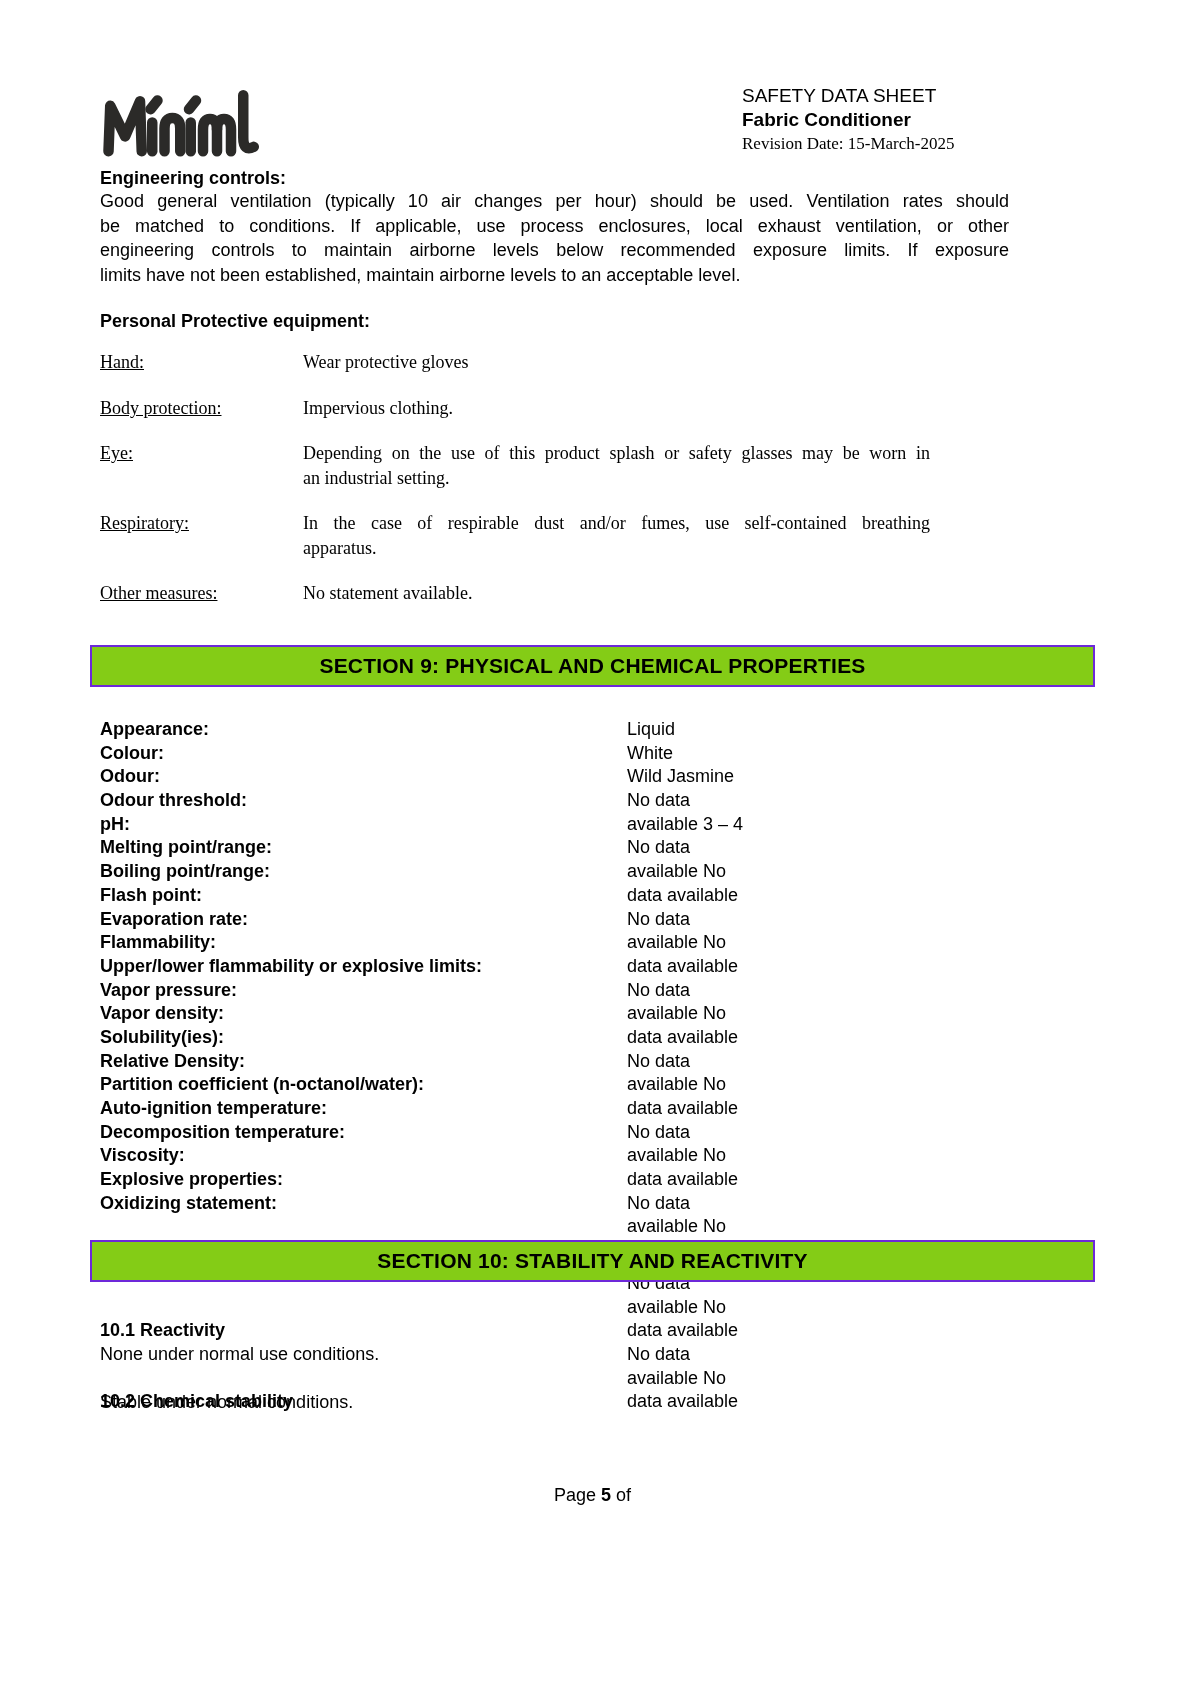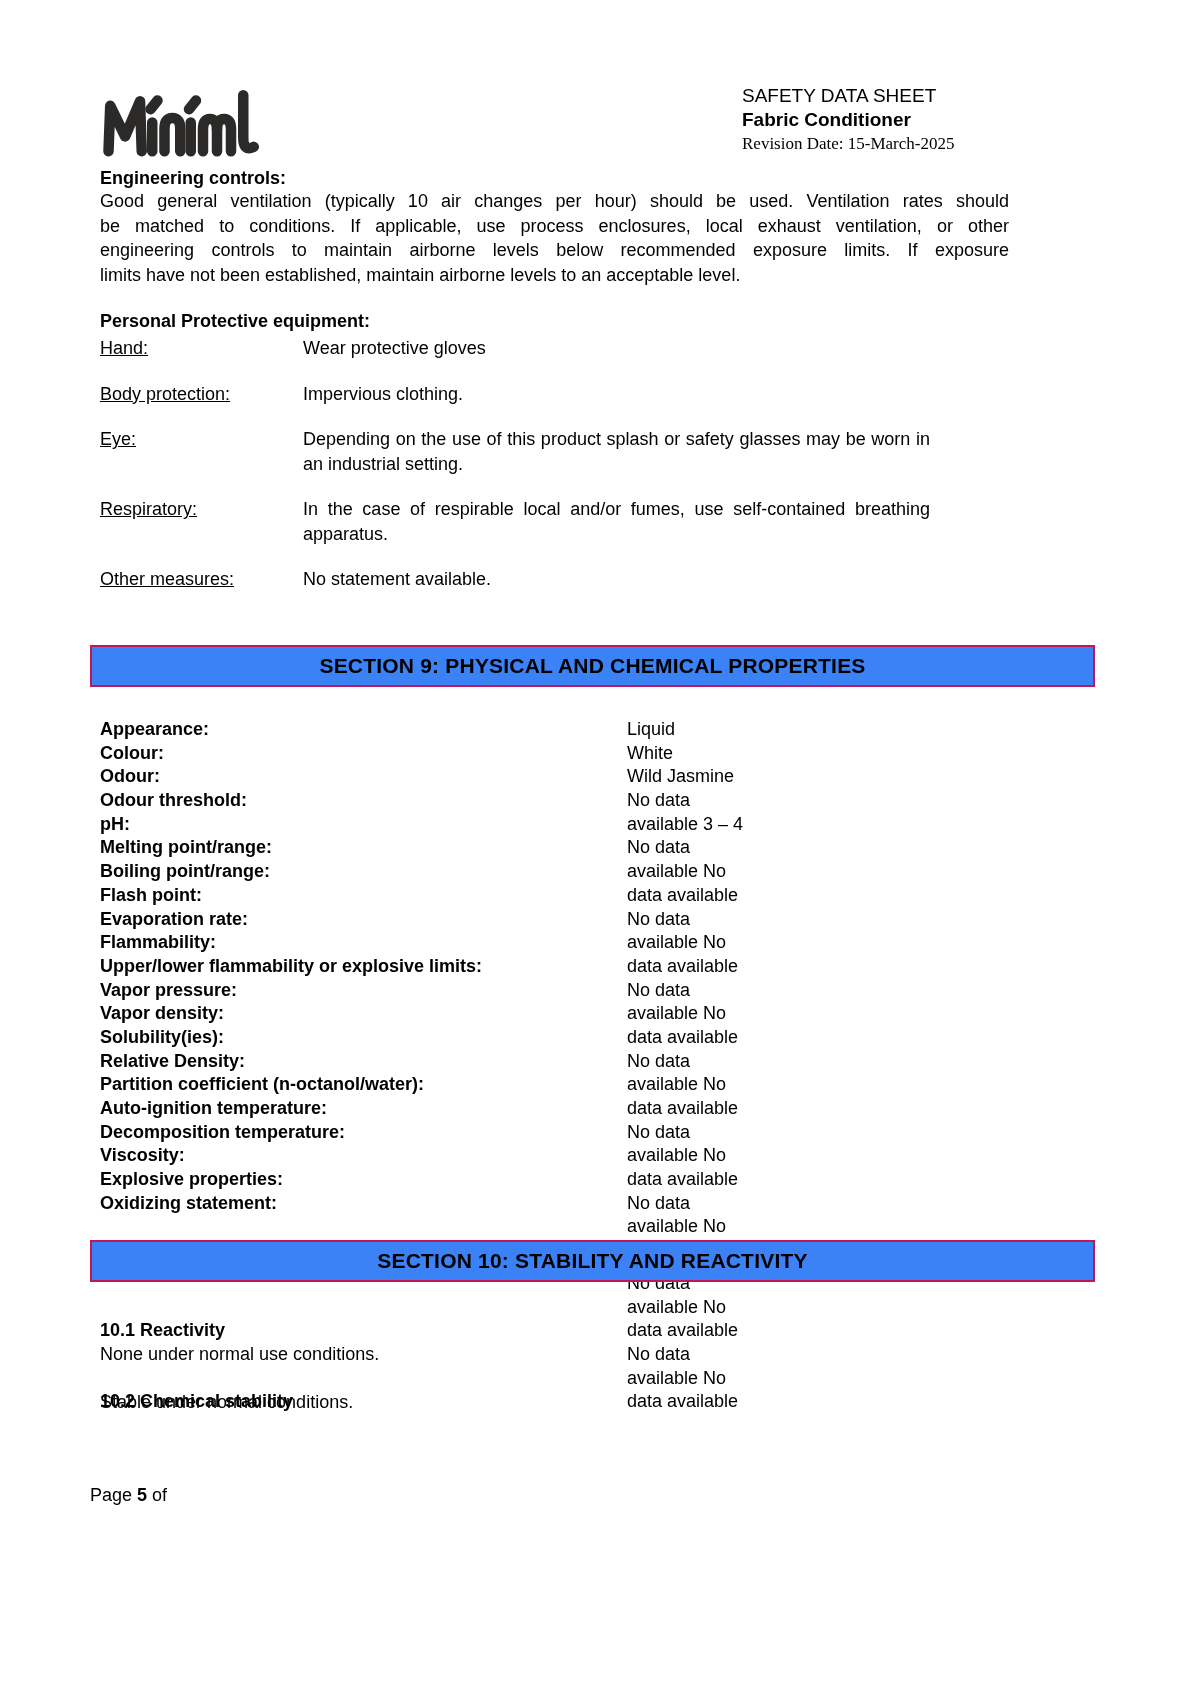--- a/index.html
+++ b/index.html
@@ -29,7 +29,7 @@
   .para-lines > div { height:24.6px; line-height:24.6px; white-space:nowrap; }
   .para-lines > div:not(:last-child){ text-align:justify; text-align-last:justify; white-space:normal; height:24.6px; overflow:hidden; }
   .ppe-heading { margin-top:24px; }
-  .ppe-rows { margin-top:4px; }
+  .ppe-rows { margin-top:18px;font-family:Liberation Serif, serif; }
   .ppe-row { display:flex; margin-bottom:21px; }
   .ppe-label { width:203px; flex:0 0 203px; font-size:18px; text-decoration:underline; line-height:24.5px; }
   .ppe-lines { width:706px; font-size:18px; }

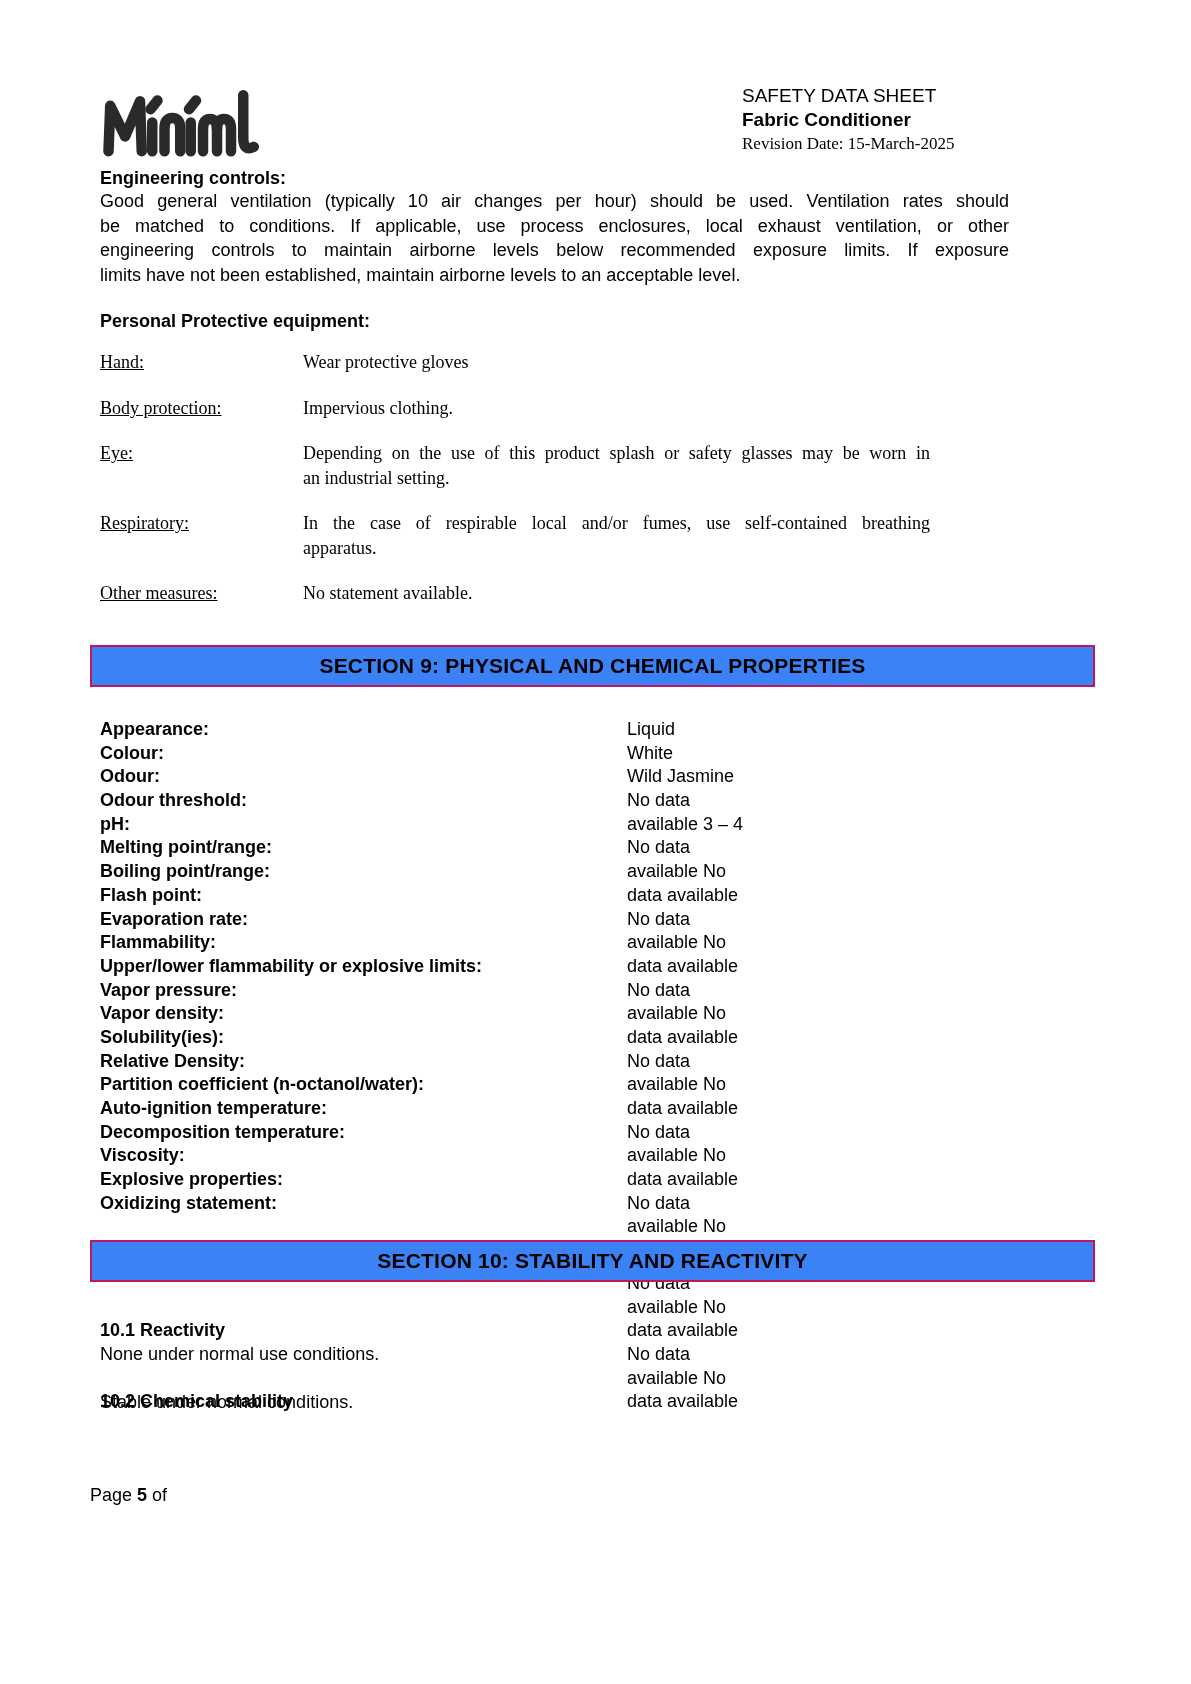--- a/index.html
+++ b/index.html
@@ -132,7 +132,7 @@
           <div class="ppe-label">Respiratory:</div>
           <div class="ppe-lines">
 
-          <div>In the case of respirable local and/or fumes, use self-contained breathing</div>
+          <div>In the case of respirable dust and/or fumes, use self-contained breathing</div>
             <div>apparatus.</div>
           </div>
         </div>

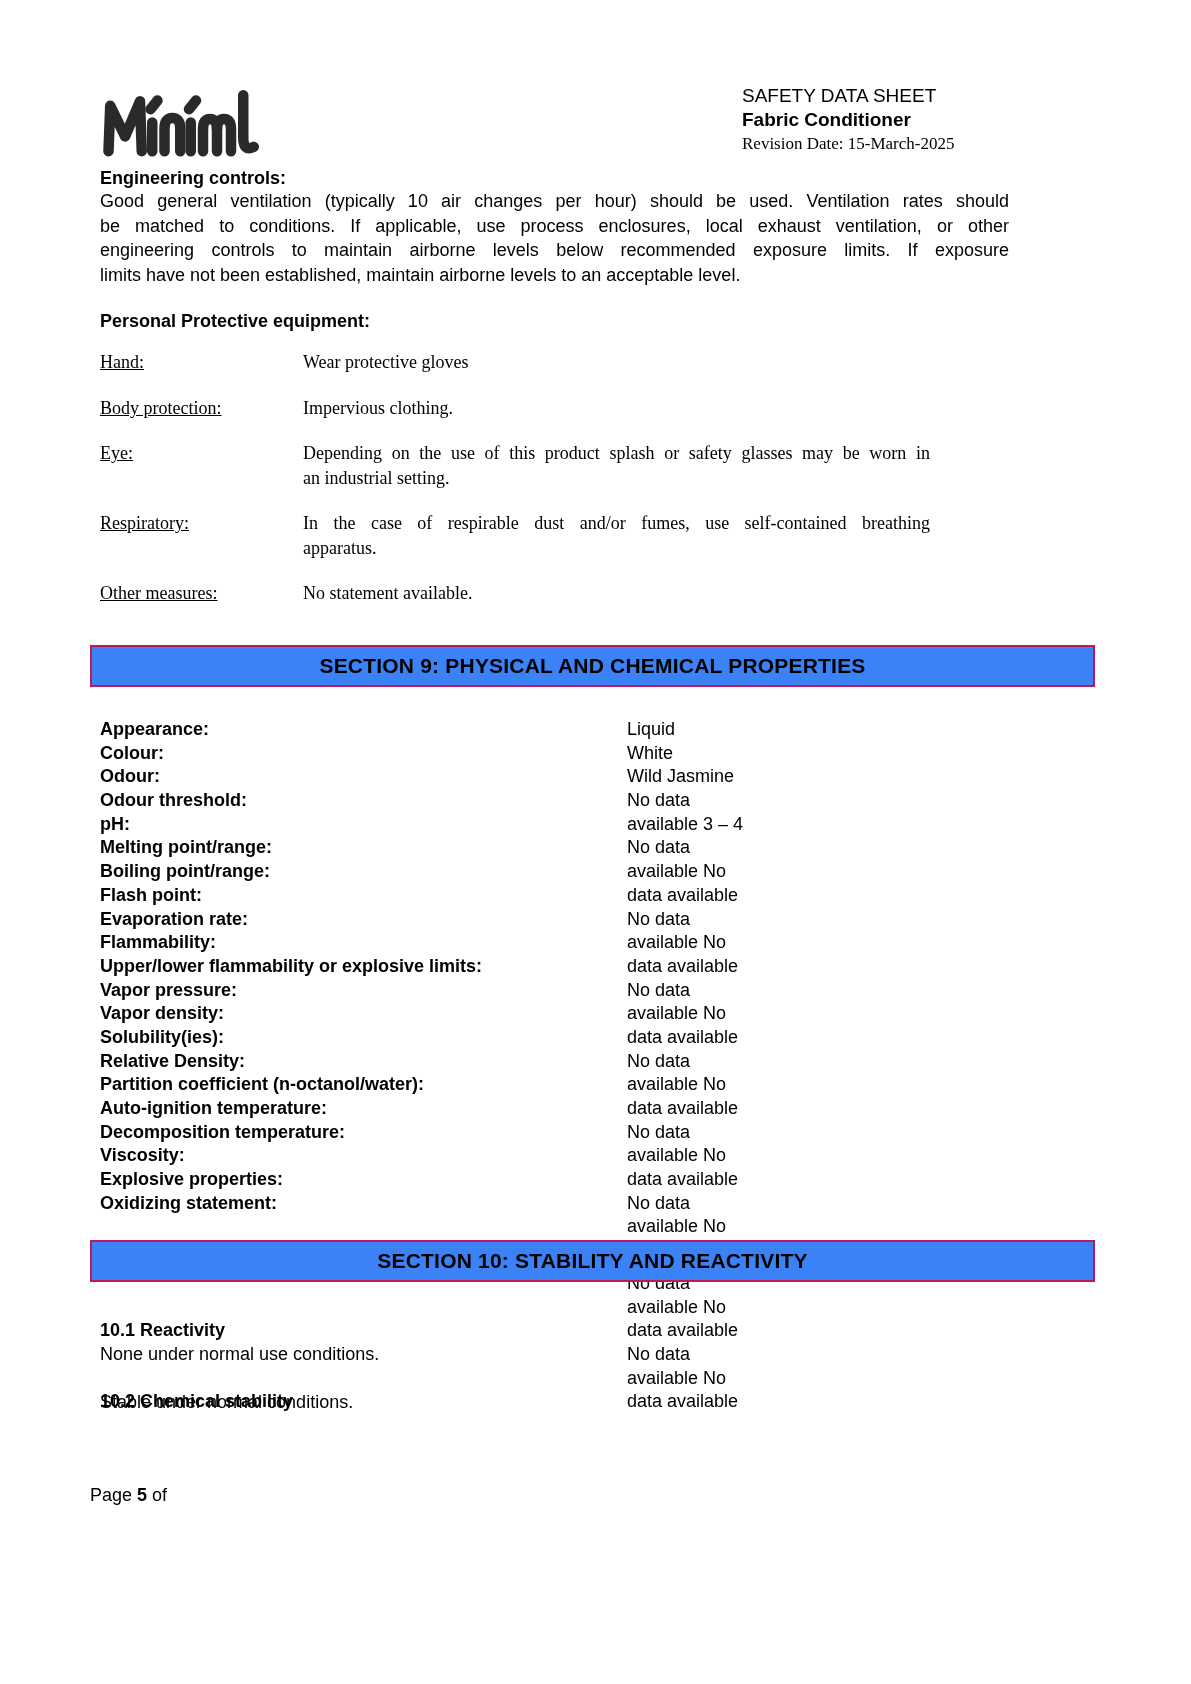--- a/index.html
+++ b/index.html
@@ -40,7 +40,7 @@
   .lower { position:absolute; left:90px; top:630px; width:1005px; height:1054px; }
   .section-bar {
     position:absolute; left:0; width:1005px; height:42px;
-    background:#3b82f6; border:2px solid #be185d;
+    background:#84cc16; border:2px solid #6d28d9;
     display:flex; align-items:center; justify-content:center;
     font-size:21px; font-weight:bold; z-index:3; letter-spacing:0.2px;
   }

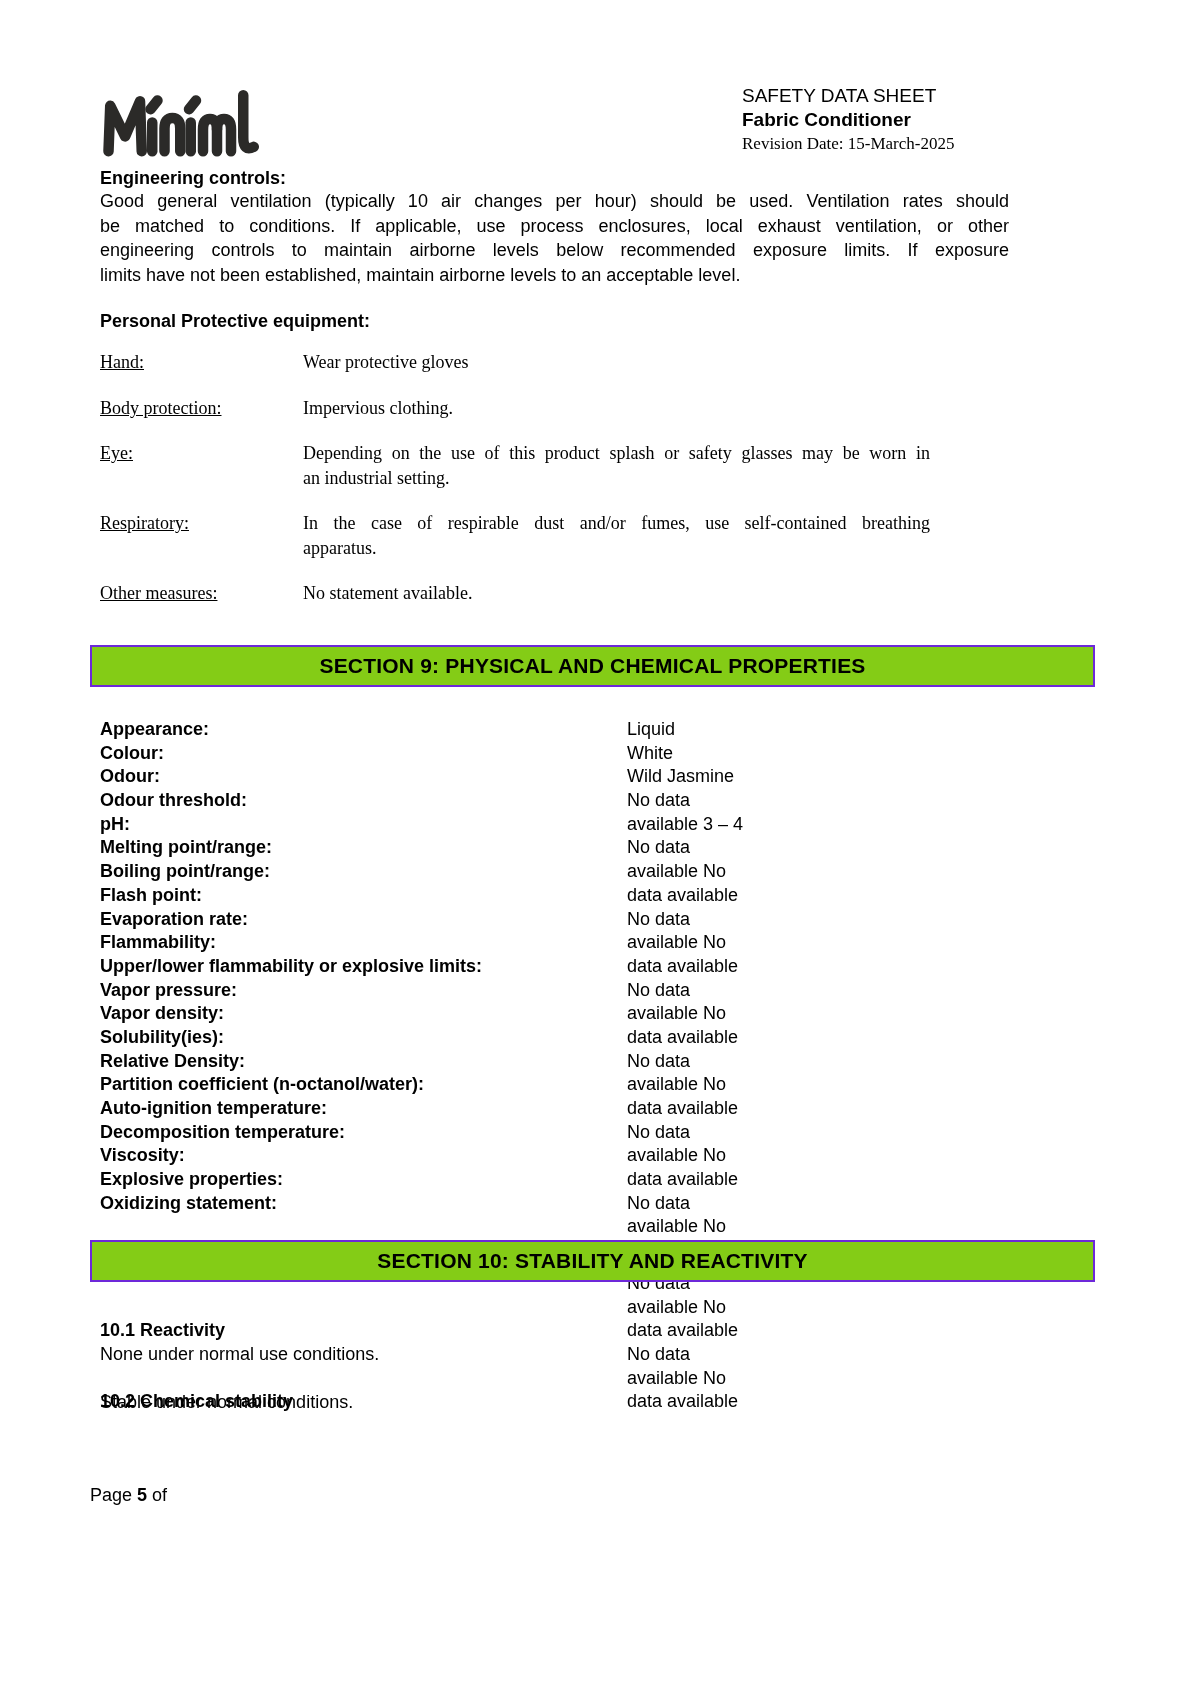--- a/index.html
+++ b/index.html
@@ -60,7 +60,7 @@
   .s10-h2 { top:760px; font-weight:bold; }
   .s10-b2 { top:761px; }
 
-  .footer { position:absolute; left:0; width:1005px; top:855px; font-size:18px; }
+  .footer { position:absolute; left:0; width:1005px; top:855px; text-align:center; font-size:18px; }
   .footer .b { font-weight:bold; }
 </style>
 </head>

